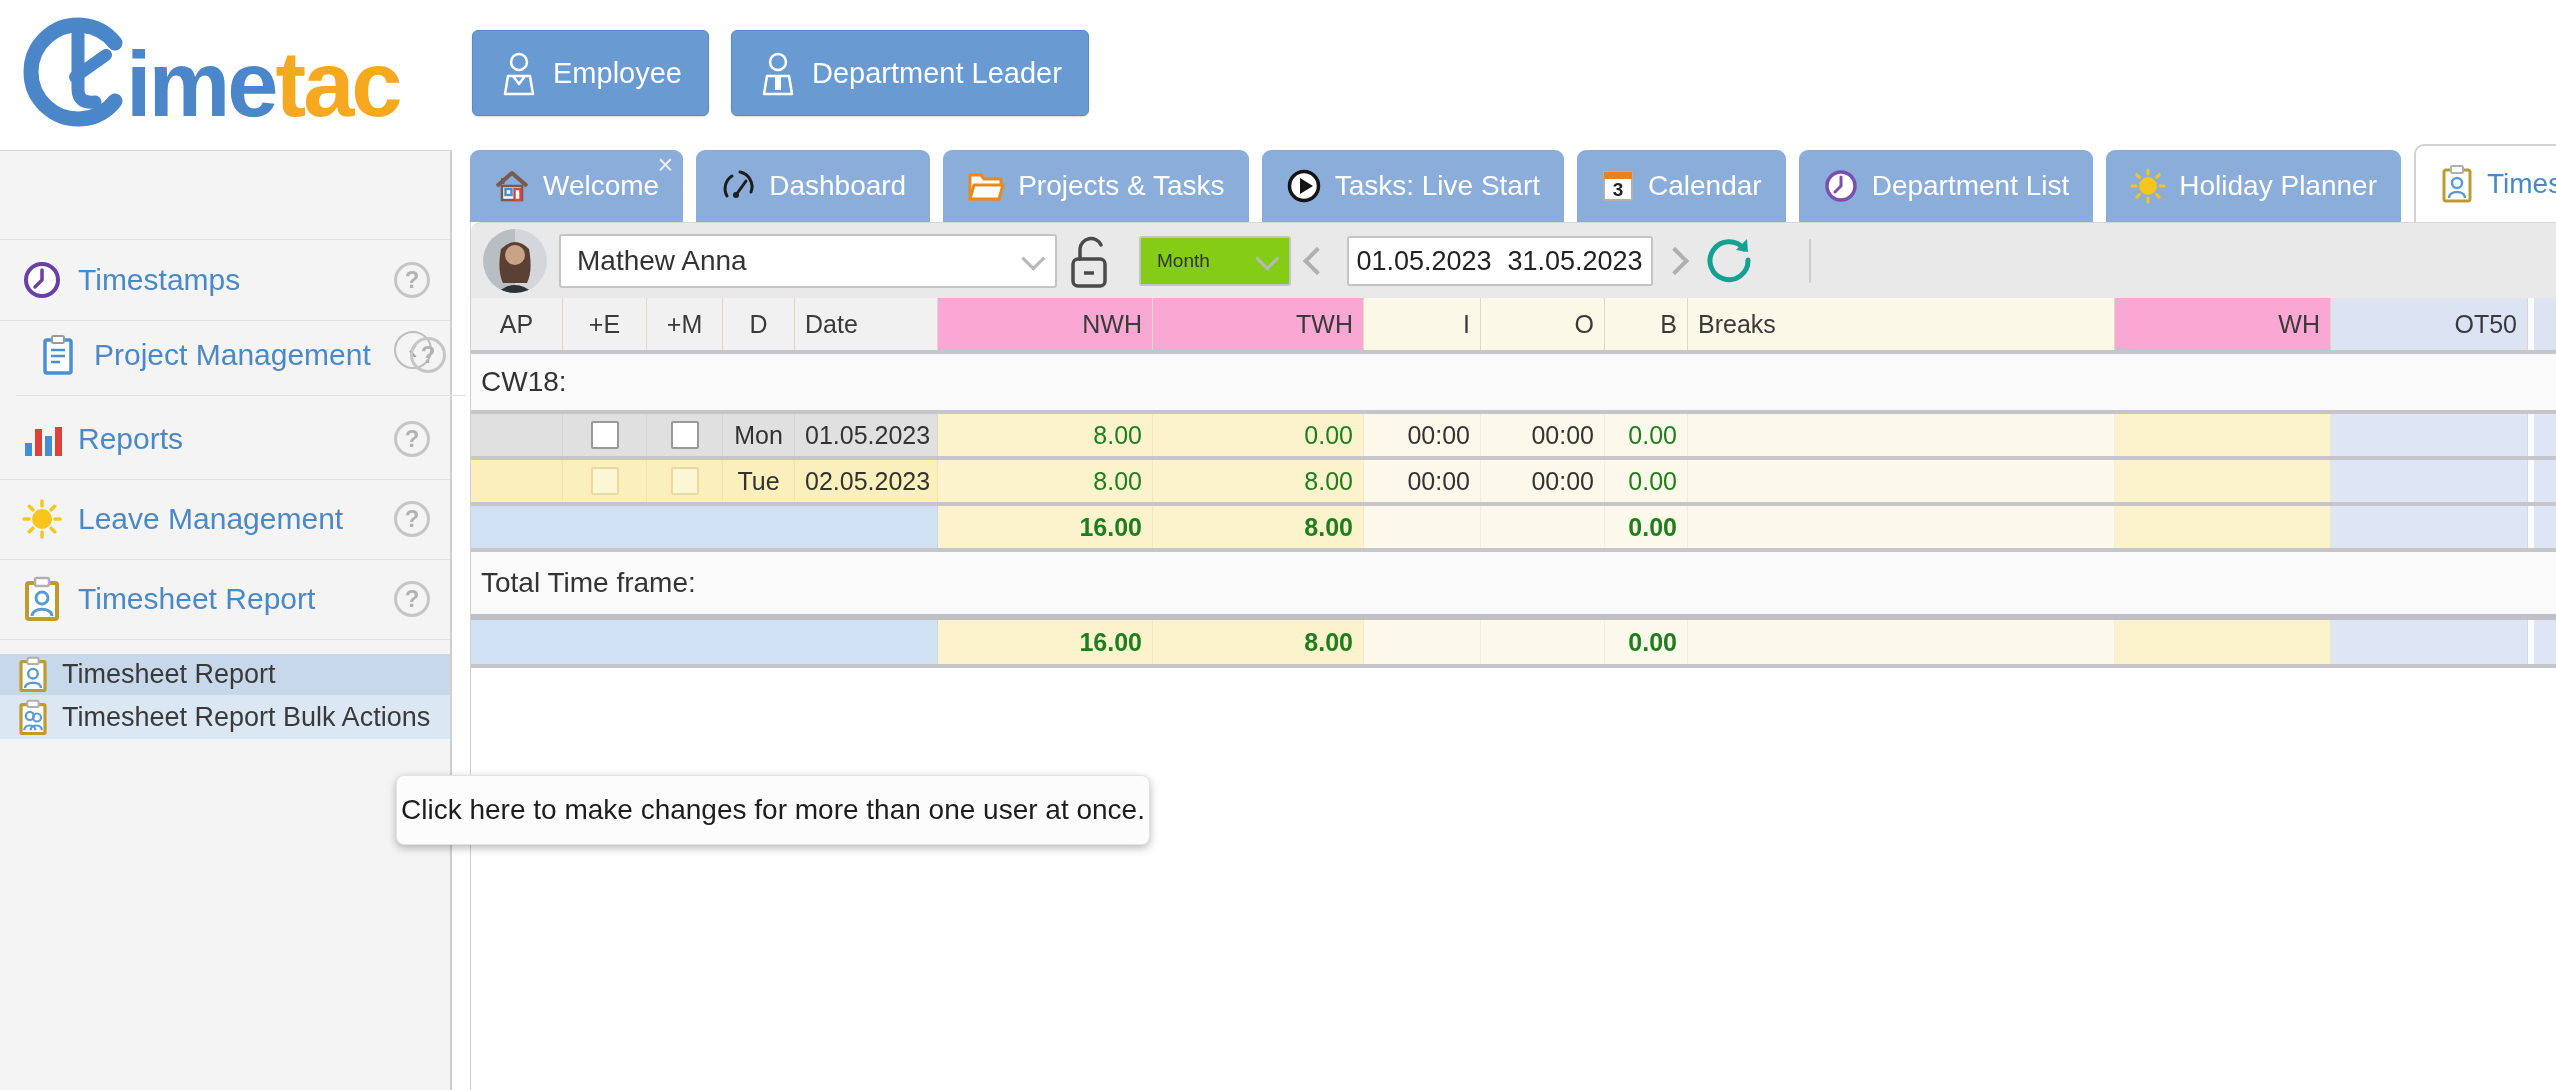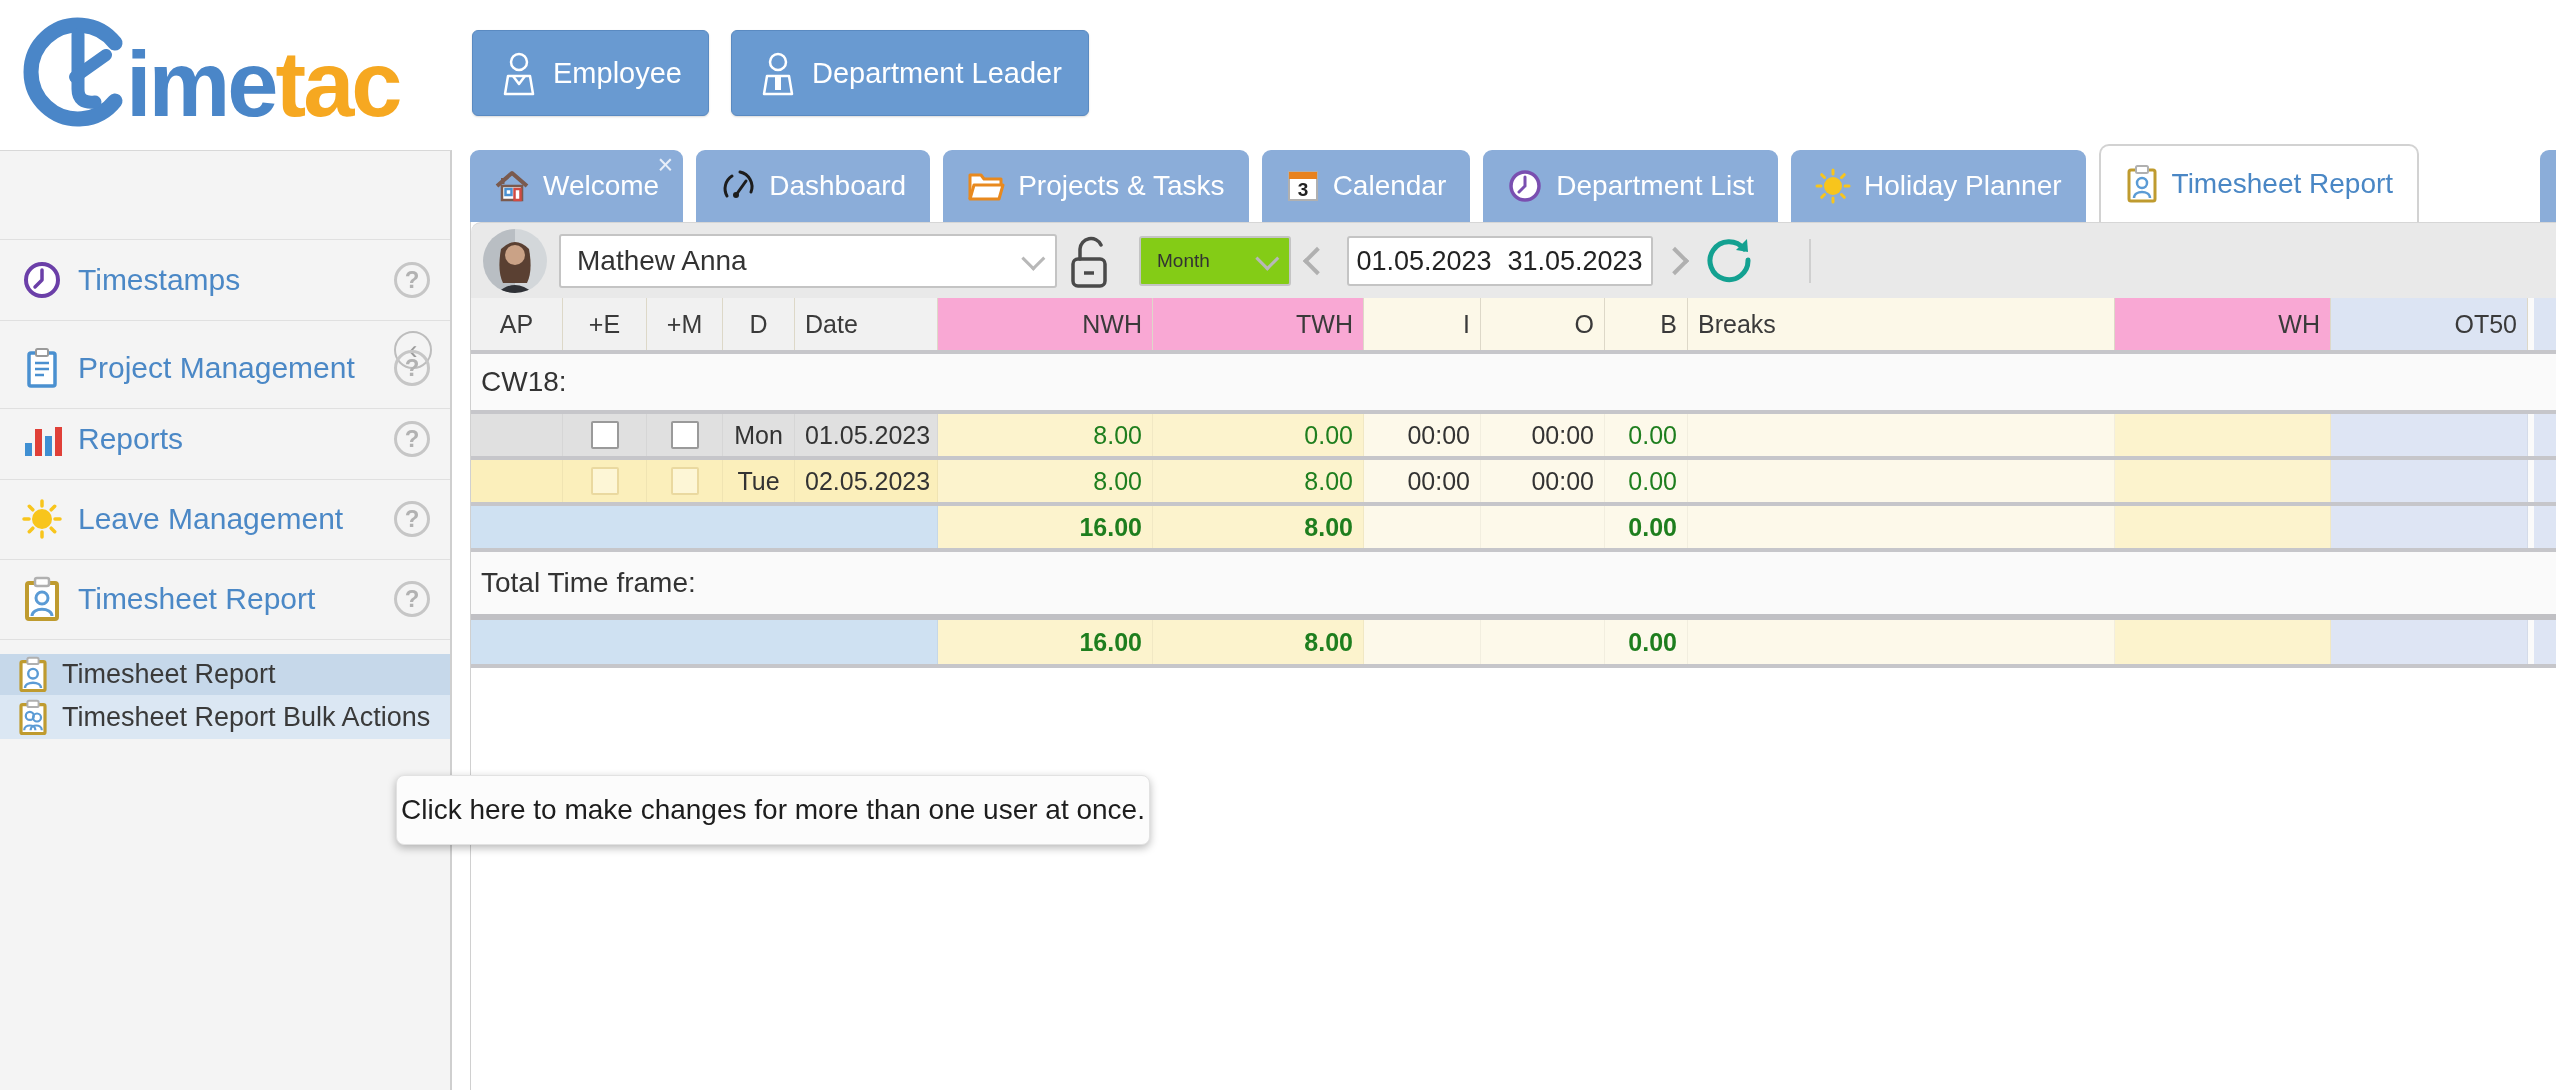--- a/index.html
+++ b/index.html
@@ -173,6 +173,13 @@
       <span>Projects &amp; Tasks</span>
     </div>
     <div class="tab">
+      <svg width="36" height="36" viewBox="0 0 36 36">
+        <circle cx="18" cy="18" r="14.5" fill="#fff" stroke="#141414" stroke-width="3.5"></circle>
+        <path d="M14 10 L27 18 L14 26 Z" fill="#141414"></path>
+      </svg>
+      <span>Tasks: Live Start</span>
+    </div>
+    <div class="tab">
       <svg width="34" height="36" viewBox="0 0 34 36">
         <rect x="3" y="4" width="28" height="28" fill="#fff" stroke="#b0b0b0" stroke-width="2"></rect>
         <rect x="3" y="4" width="28" height="7" fill="#e8821e"></rect>

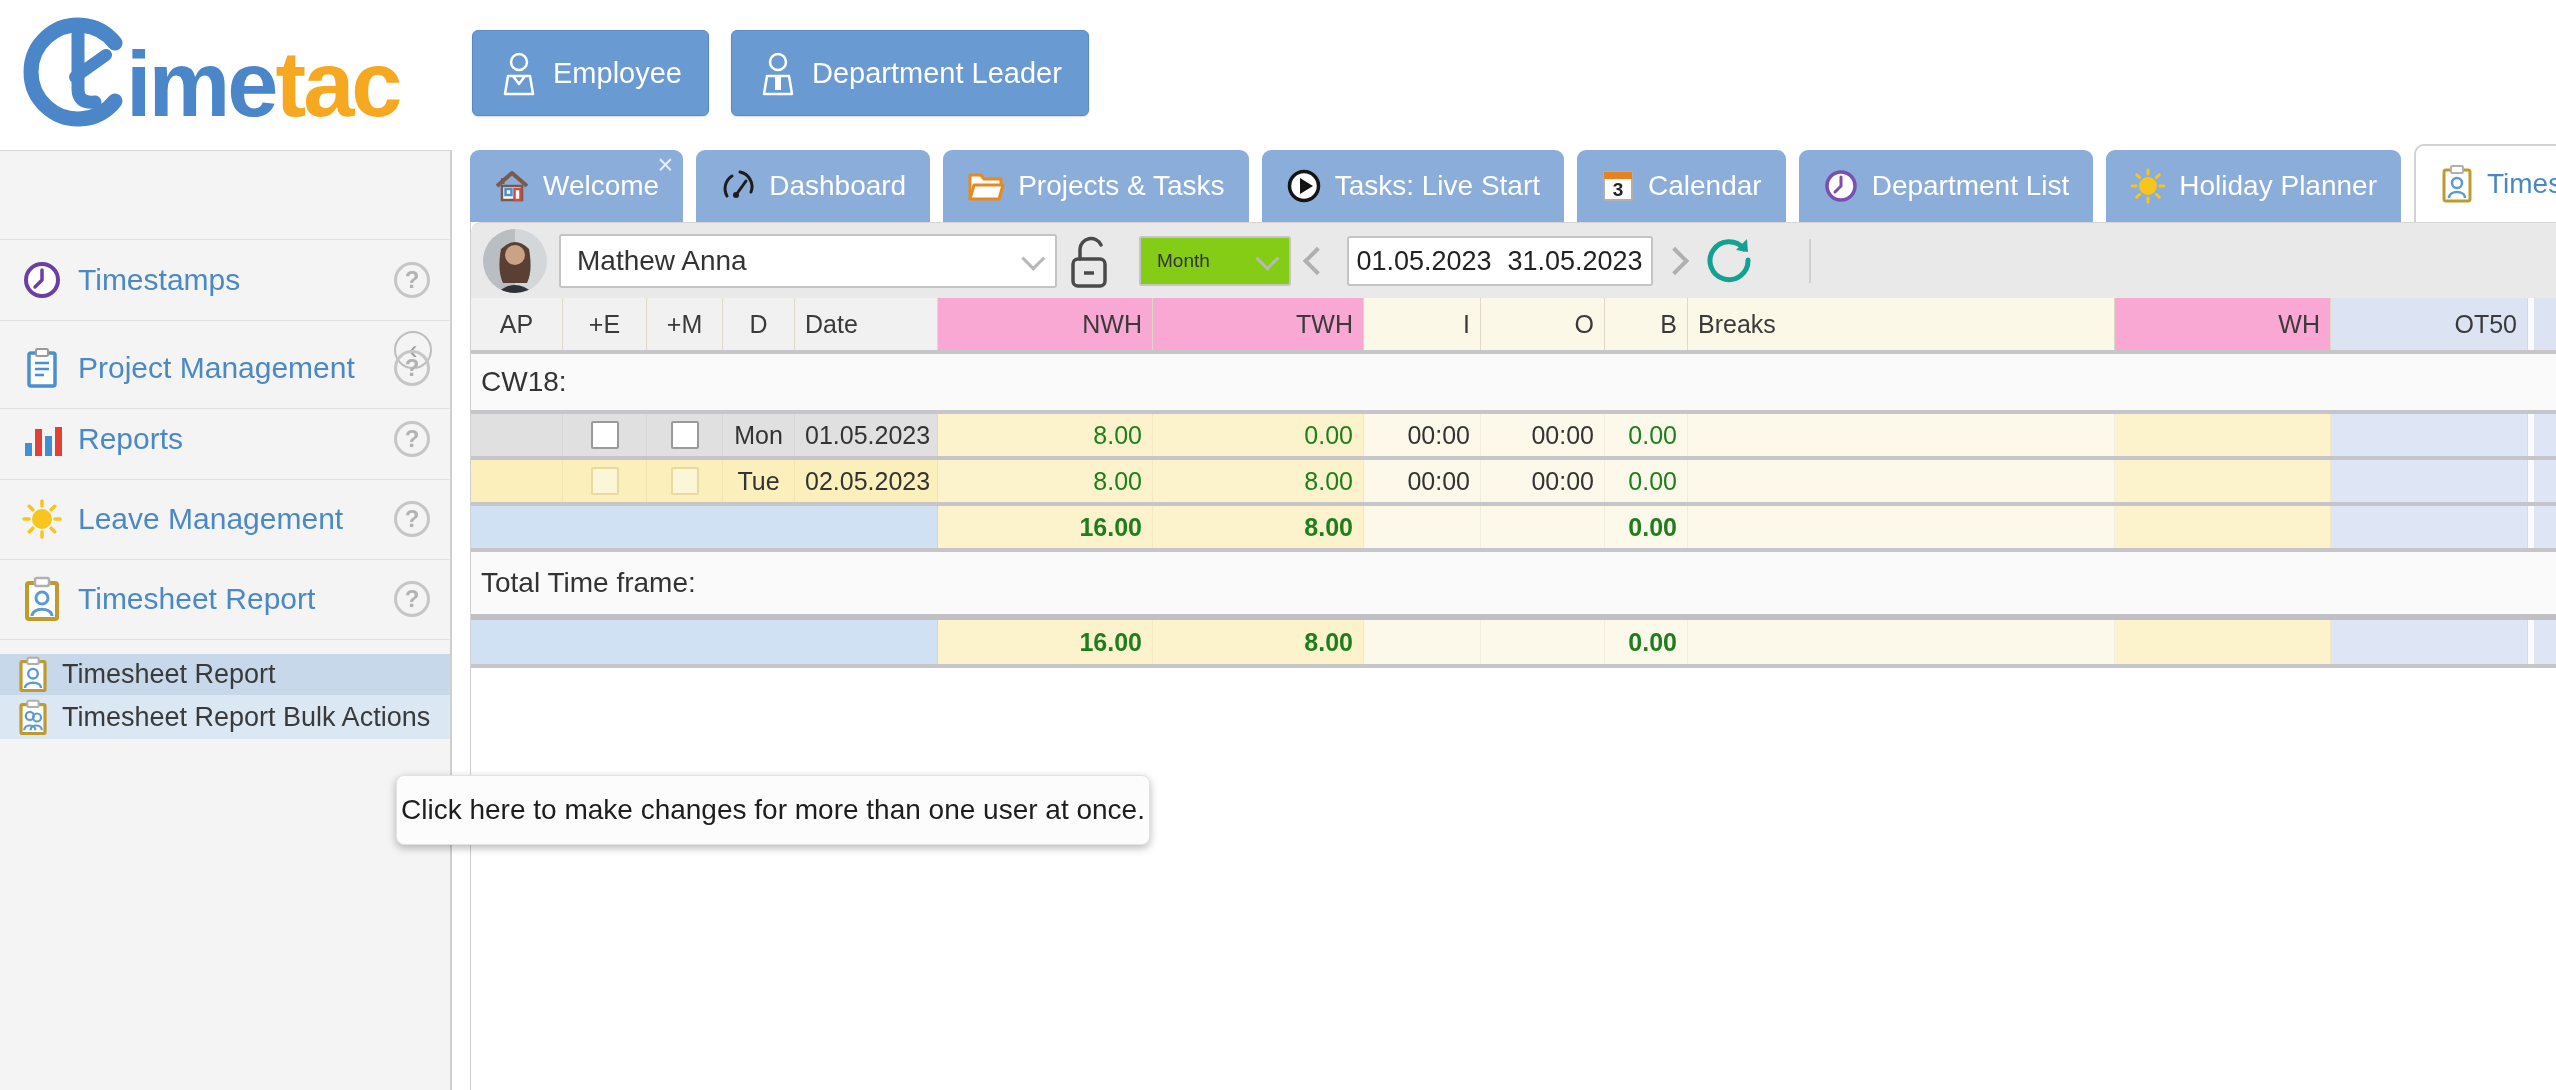--- a/index.html
+++ b/index.html
@@ -229,7 +229,7 @@
       <span class="sb-help">?</span>
     </div>
 
-    <div class="sb-item" style="top:177px;">
+    <div class="sb-item" style="top:164px;margin-left:16px;">
       <span class="sb-icon">
         <svg width="42" height="44" viewBox="0 0 42 44">
           <rect x="8" y="7" width="26" height="33" rx="2" fill="#fff" stroke="#4a90d0" stroke-width="3.5"></rect>

